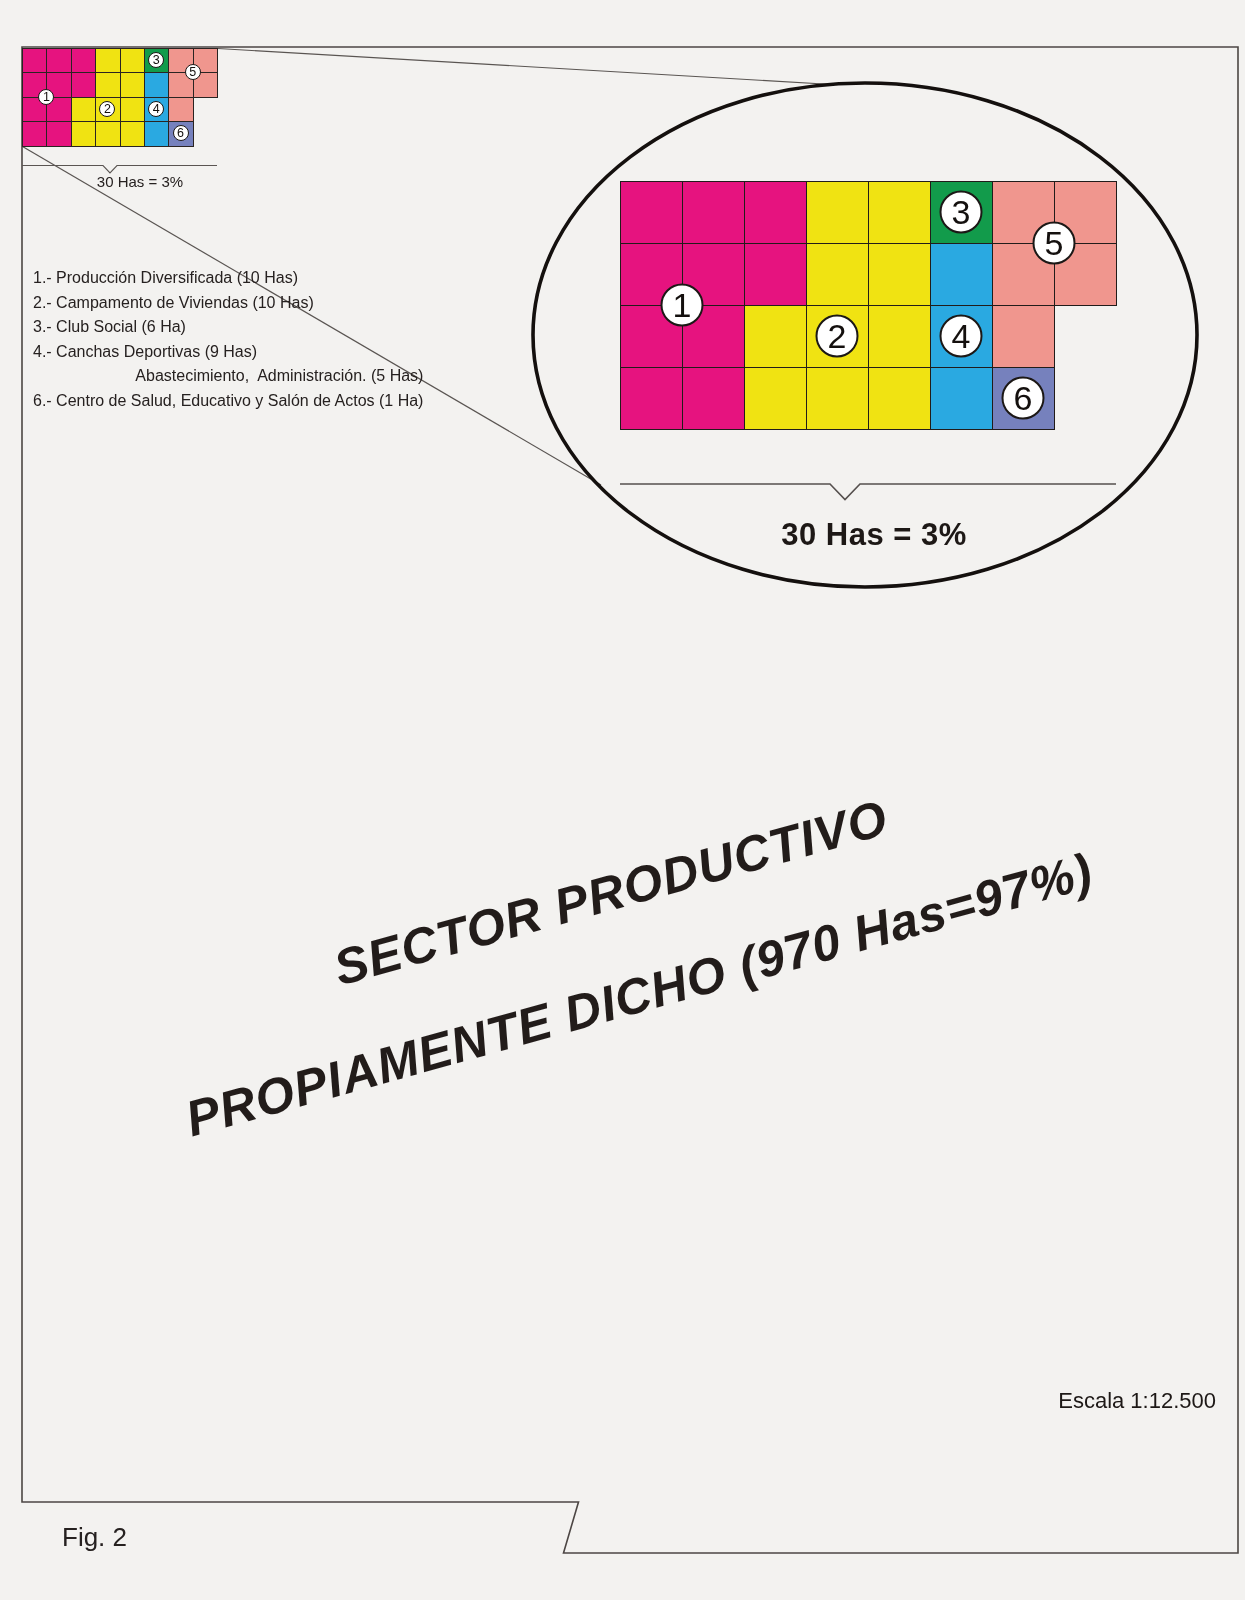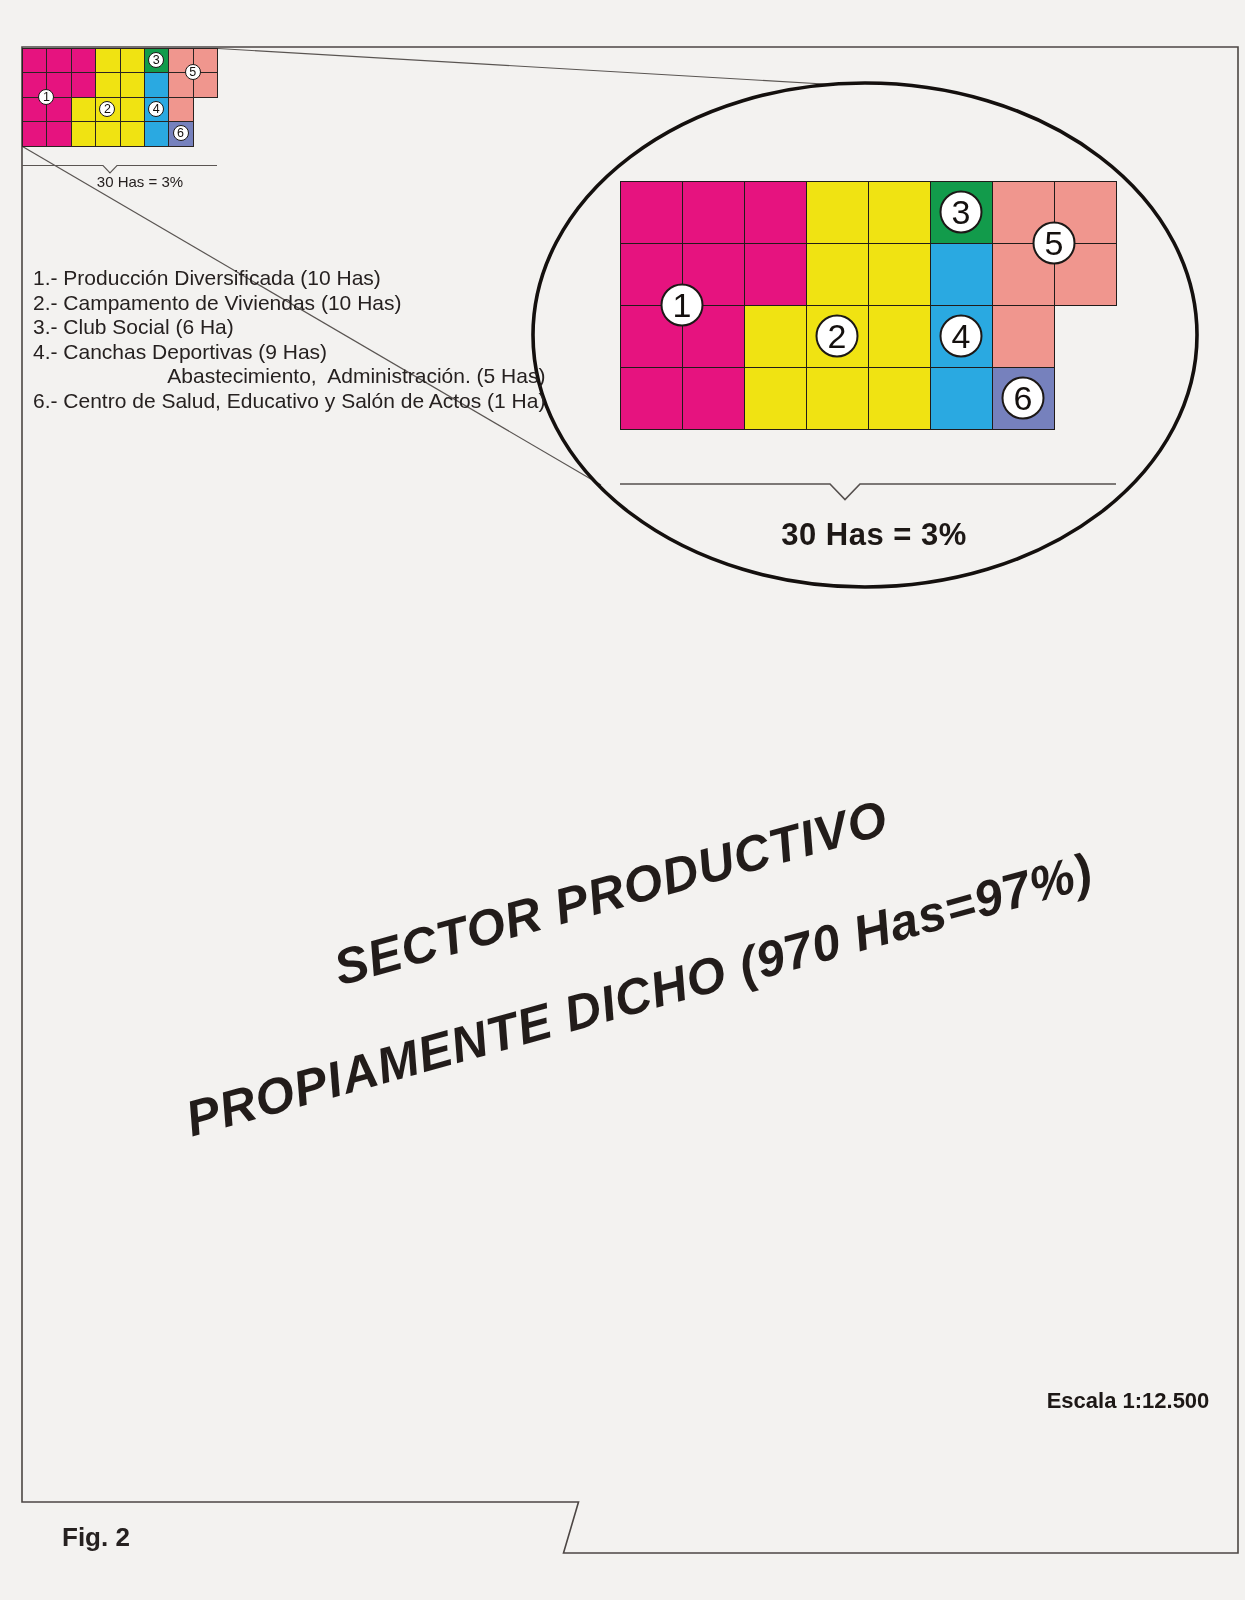--- a/index.html
+++ b/index.html
@@ -27,7 +27,7 @@
   .brace-label-small{position:absolute;left:60px;top:173px;width:160px;text-align:center;font-size:15px;}
   .brace-label-big{position:absolute;left:754px;top:517px;width:240px;text-align:center;font-size:31px;font-weight:bold;color:#1d1816;letter-spacing:.5px;}
 
-  .legend{position:absolute;left:33px;top:266px;font-size:21px;line-height:24.5px;}
+  .legend{position:absolute;left:33px;top:266px;font-size:16px;line-height:24.5px;}
   .legend-line{white-space:pre;}
   .legend-line.indent{padding-left:16px;text-align:right;}
 

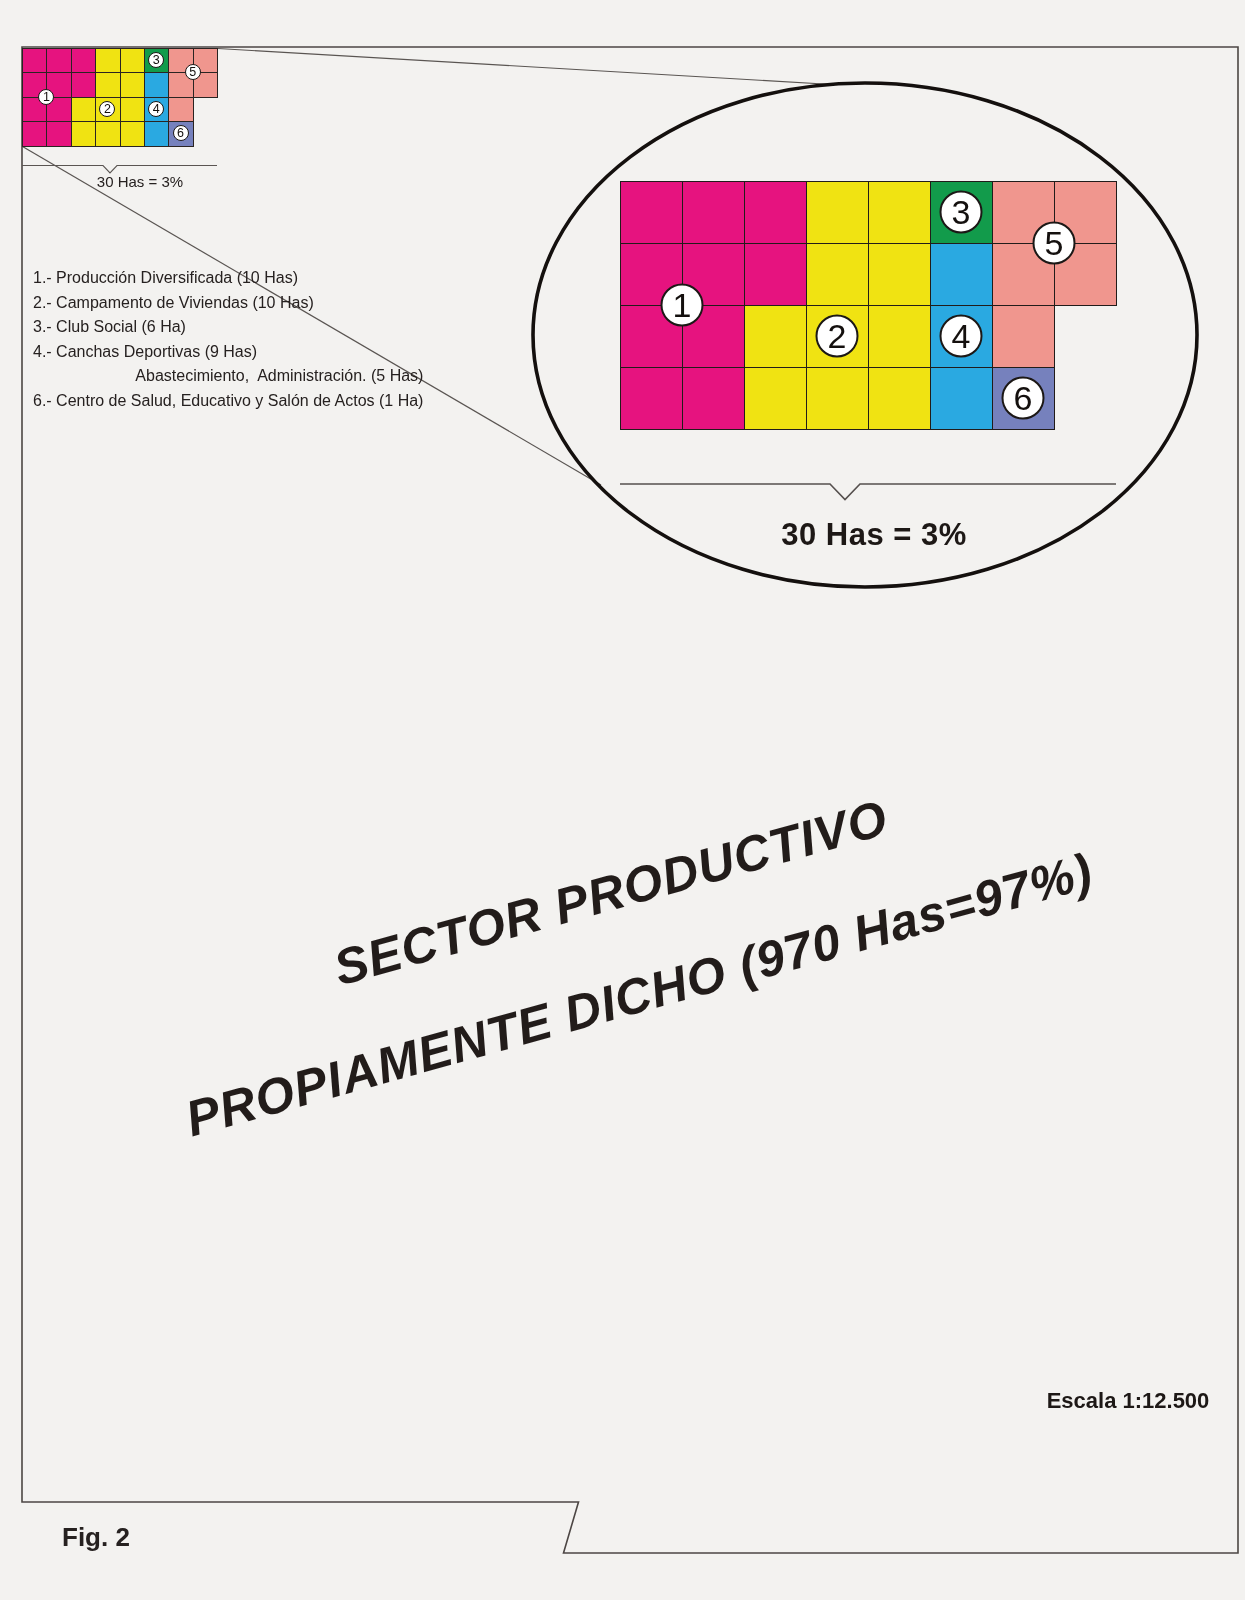--- a/index.html
+++ b/index.html
@@ -37,7 +37,7 @@
     font-weight:bold;font-style:italic;letter-spacing:1px;
     color:#221c1a;transform:rotate(-15.5deg);white-space:nowrap;
   }
-  .escala{position:absolute;left:1040px;top:1388px;width:176px;text-align:center;font-size:22px;font-weight:bold;color:#1d1816;}
+  .escala{position:absolute;left:1040px;top:1388px;width:176px;text-align:right;font-size:22px;font-weight:normal;color:#1d1816;}
   .fig{position:absolute;left:62px;top:1522px;font-size:26px;font-weight:bold;}
 </style>
 </head>

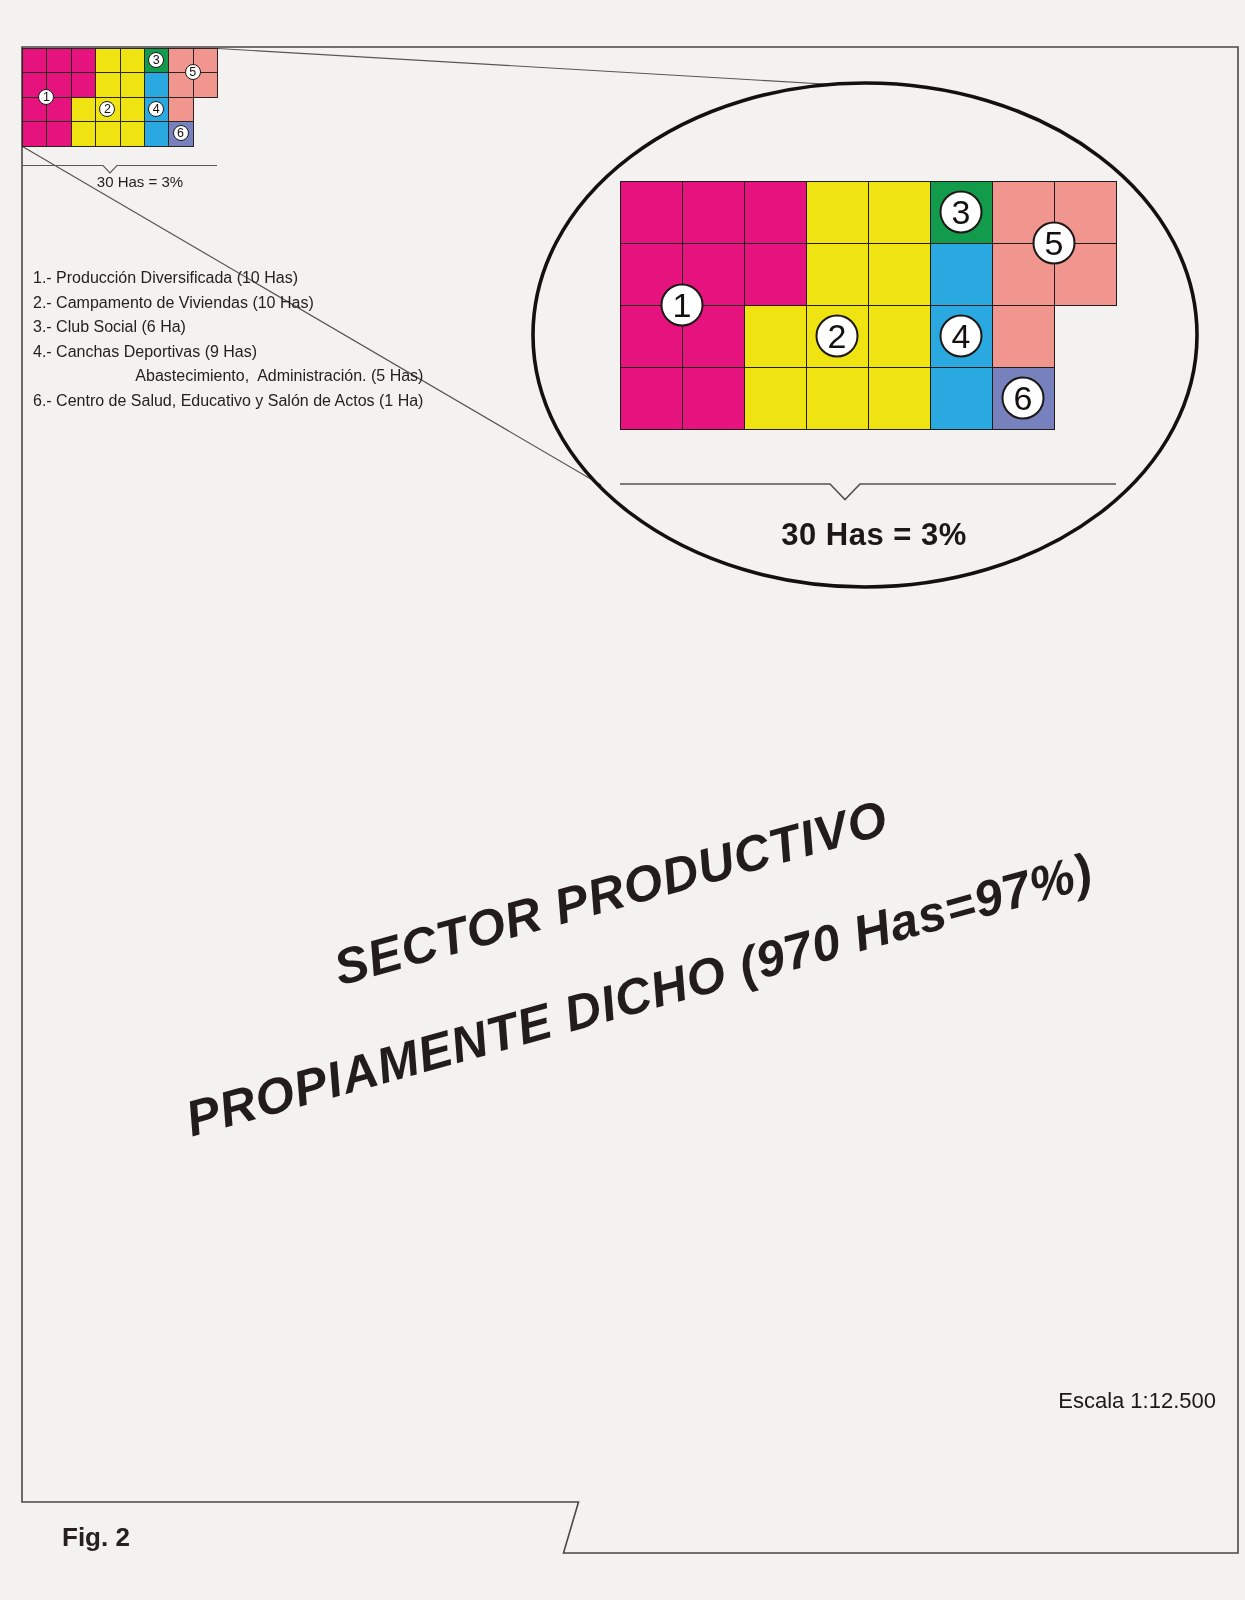--- a/index.html
+++ b/index.html
@@ -38,7 +38,7 @@
     color:#221c1a;transform:rotate(-15.5deg);white-space:nowrap;
   }
   .escala{position:absolute;left:1040px;top:1388px;width:176px;text-align:right;font-size:22px;font-weight:normal;color:#1d1816;}
-  .fig{position:absolute;left:62px;top:1522px;font-size:26px;font-weight:bold;}
+  .fig{position:absolute;left:62px;top:1522px;font-size:26px;}
 </style>
 </head>
 <body>

